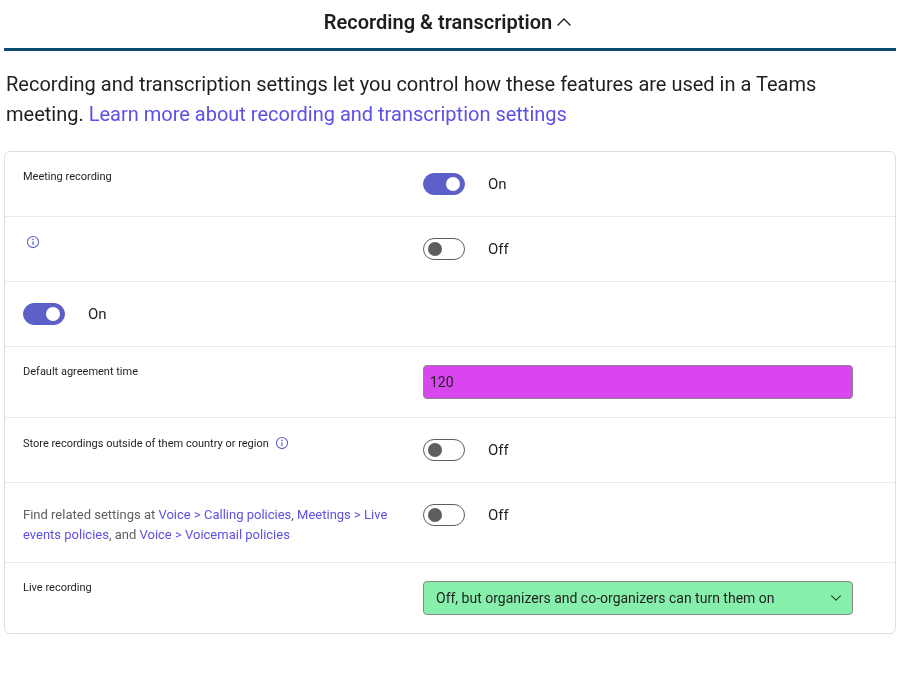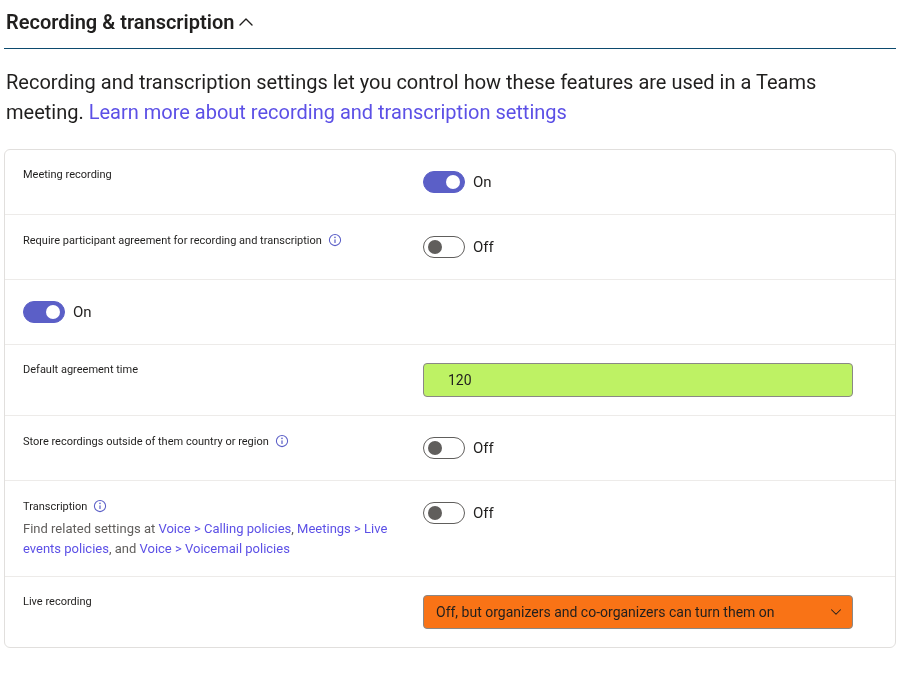--- a/index.html
+++ b/index.html
@@ -14,10 +14,10 @@
 
     .section-header {
       display: flex;
-      justify-content: flex-start;
+      justify-content: center;
       align-items: center;
       padding: 6px 2px 14px 2px;
-      border-bottom: 1px solid #0c4a6e;
+      border-bottom: 3px solid #0c4a6e;
     }
     .section-header h1 {
       font-size: 20px;

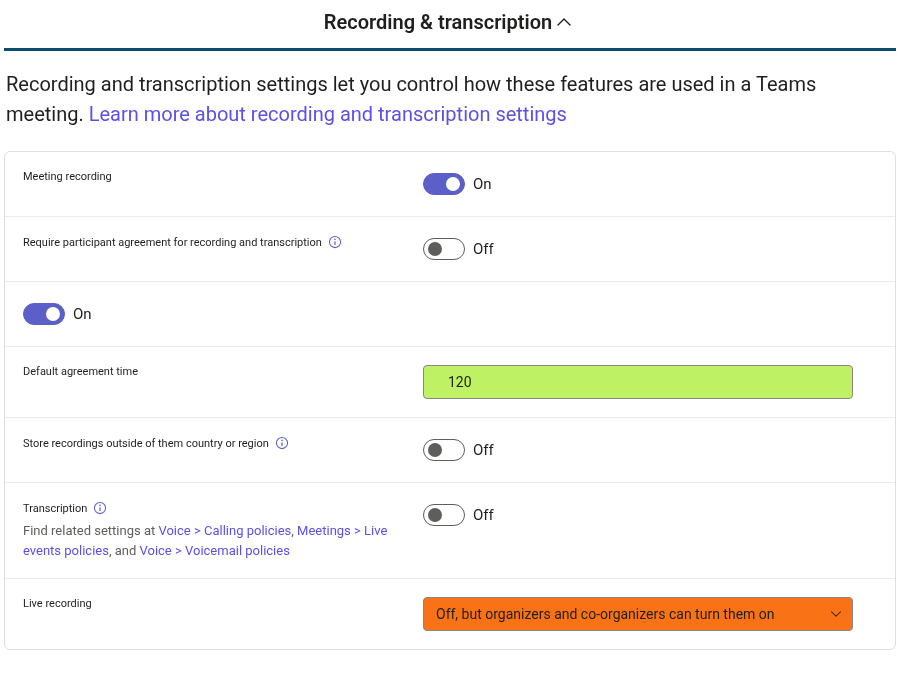--- a/index.html
+++ b/index.html
@@ -101,7 +101,7 @@
     .toggle-wrapper {
       display: flex;
       align-items: center;
-      gap: 8px;
+      gap: 23px;
     }
     .toggle {
       position: relative;

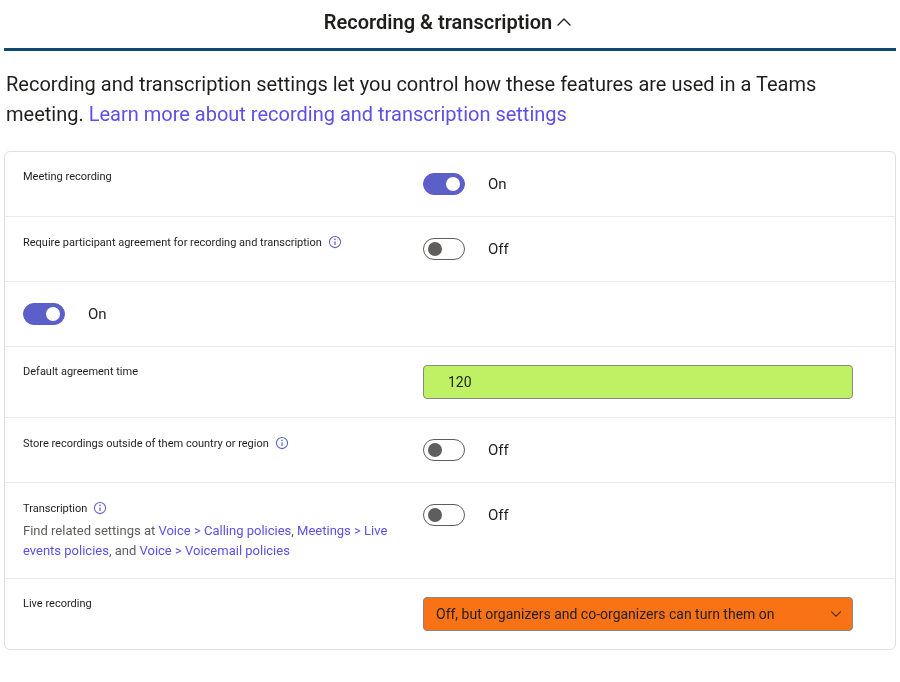--- a/index.html
+++ b/index.html
@@ -211,7 +211,6 @@
   <div class="setting-row">
     <div class="setting-label-col">
       <div class="setting-title">
-        <span>Require participant agreement for recording and transcription</span>
         <span class="info-icon">
           <svg width="14" height="14" viewBox="0 0 16 16">
               <circle cx="8" cy="8" r="6.4" fill="none" stroke="#5b5fc7" stroke-width="1.2"></circle>

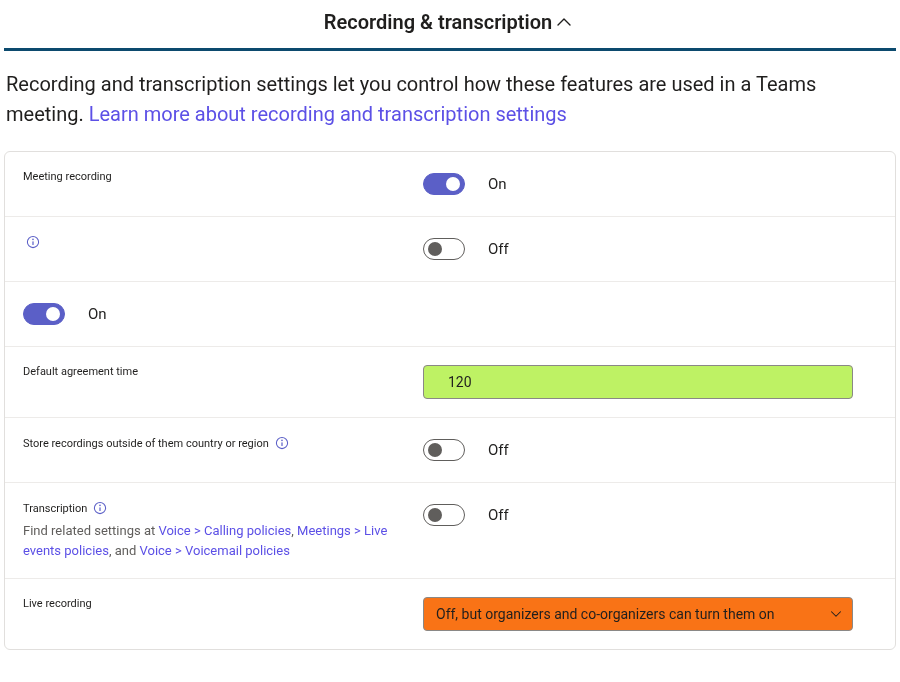--- a/index.html
+++ b/index.html
@@ -147,11 +147,11 @@
       height: 34px;
       border: 1px solid #8a8886;
       border-radius: 4px;
-      padding: 0 24px;
+      padding: 0 6px;
       font-size: 14px;
       color: #201f1e;
       font-family: inherit;
-      background: #bef264;
+      background: #d946ef;
     }
 
     

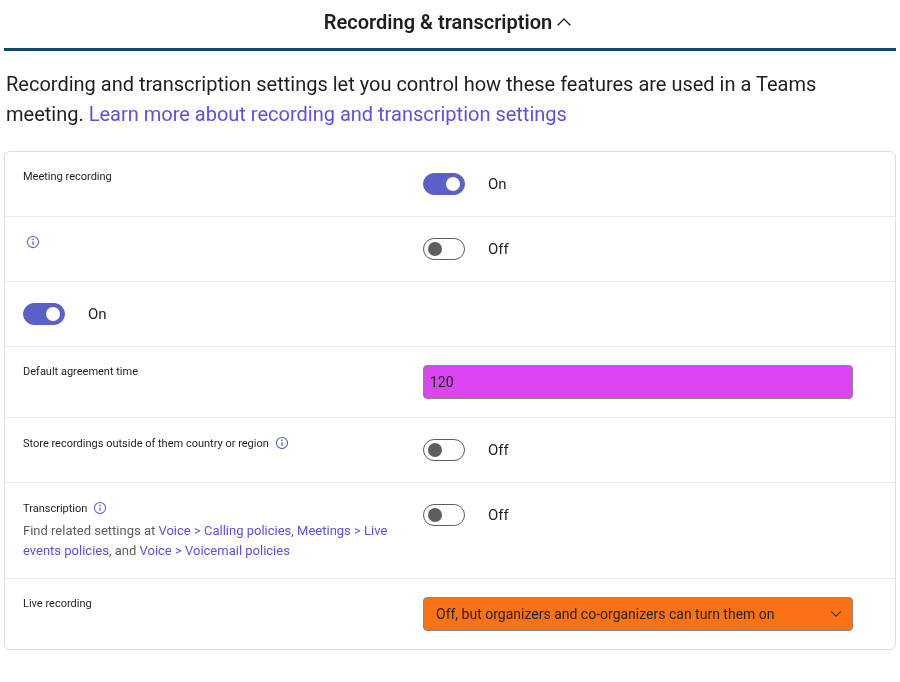--- a/index.html
+++ b/index.html
@@ -275,16 +275,6 @@
 
   <div class="setting-row">
     <div class="setting-label-col">
-      <div class="setting-title">
-        <span>Transcription</span>
-        <span class="info-icon">
-          <svg width="14" height="14" viewBox="0 0 16 16">
-              <circle cx="8" cy="8" r="6.4" fill="none" stroke="#5b5fc7" stroke-width="1.2"></circle>
-              <circle cx="8" cy="5" r="0.9" fill="#5b5fc7"></circle>
-              <rect x="7.3" y="7" width="1.4" height="4.5" rx="0.7" fill="#5b5fc7"></rect>
-            </svg>
-        </span>
-      </div>
       <div class="setting-subtext">
         <span>Find related settings at </span><a class="link">Voice &gt; Calling policies</a><span>, </span><a class="link">Meetings &gt; Live events policies</a><span>, and </span><a class="link">Voice &gt; Voicemail policies</a>
       </div>

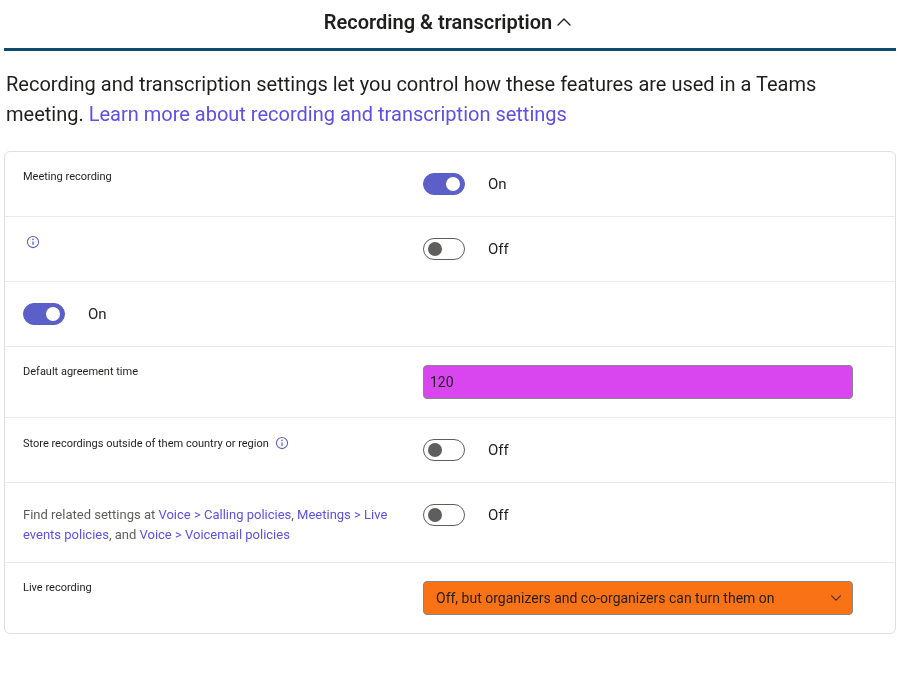--- a/index.html
+++ b/index.html
@@ -161,7 +161,7 @@
       height: 34px;
       border: 1px solid #8a8886;
       border-radius: 4px;
-      background: #f97316;
+      background: #86efac;
       display: flex;
       align-items: center;
       justify-content: space-between;

